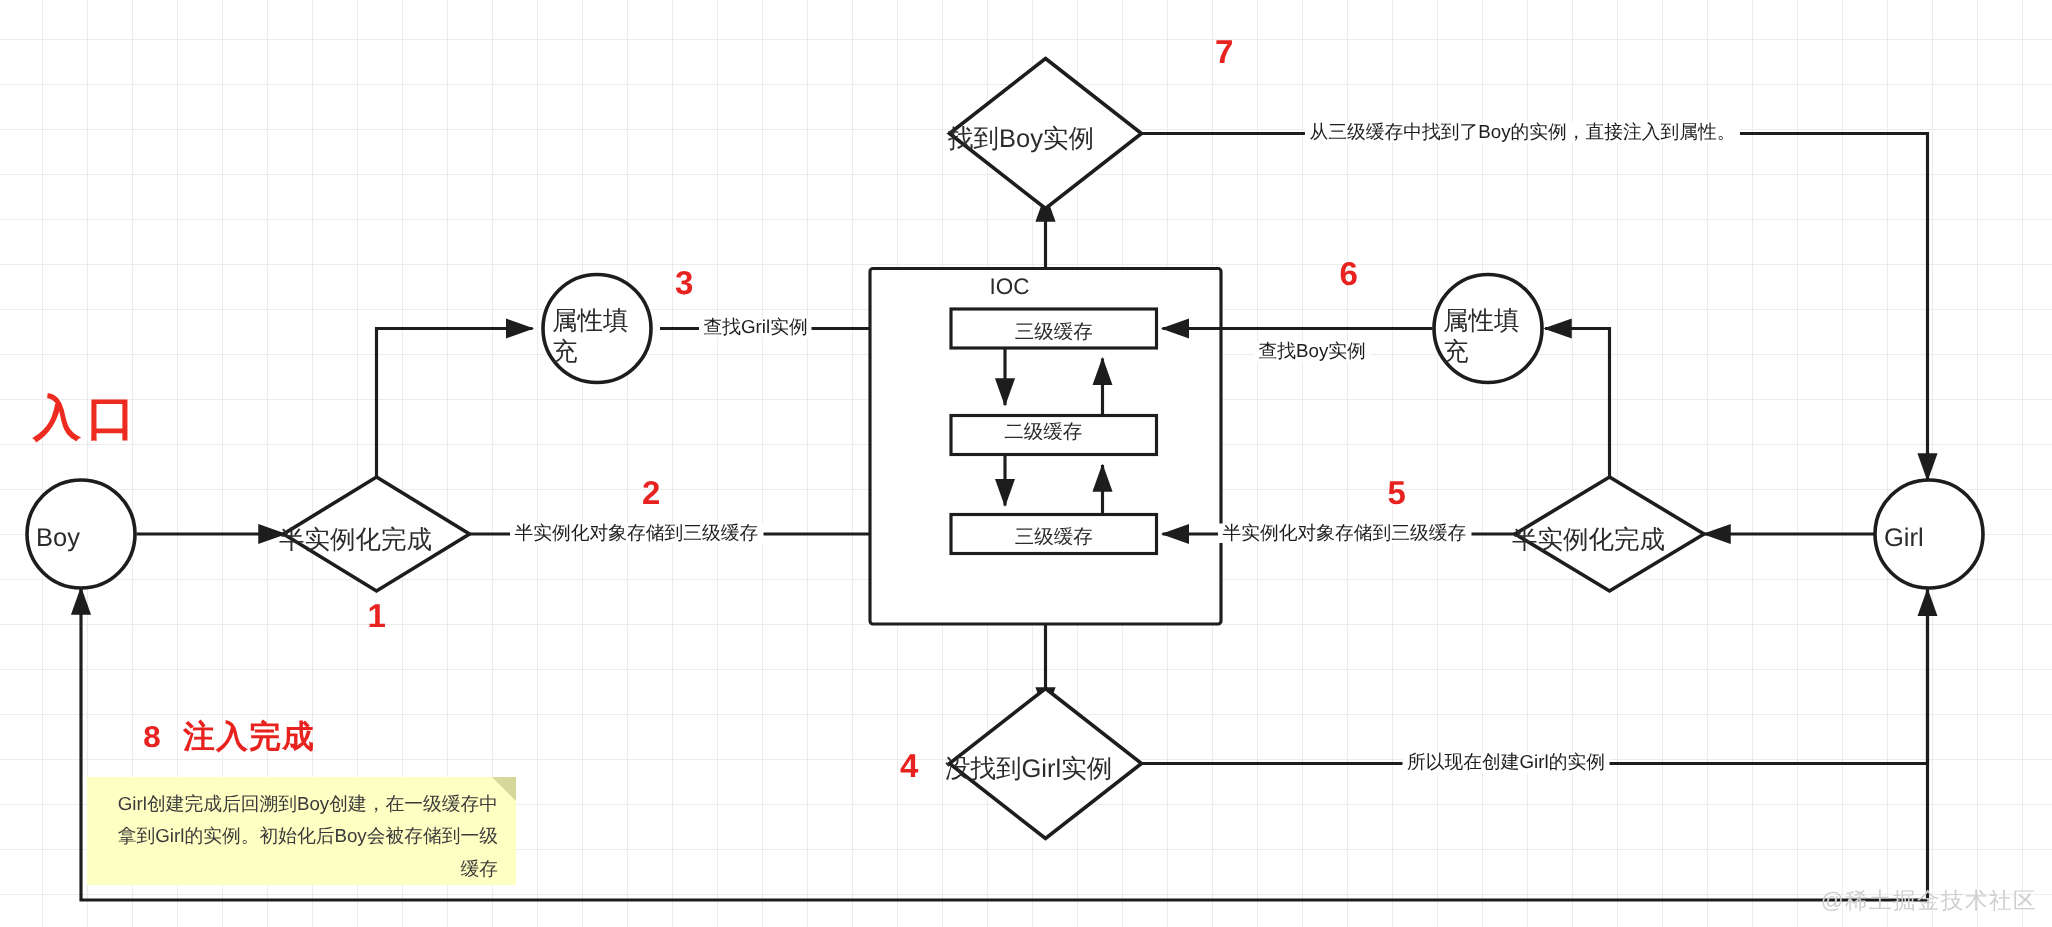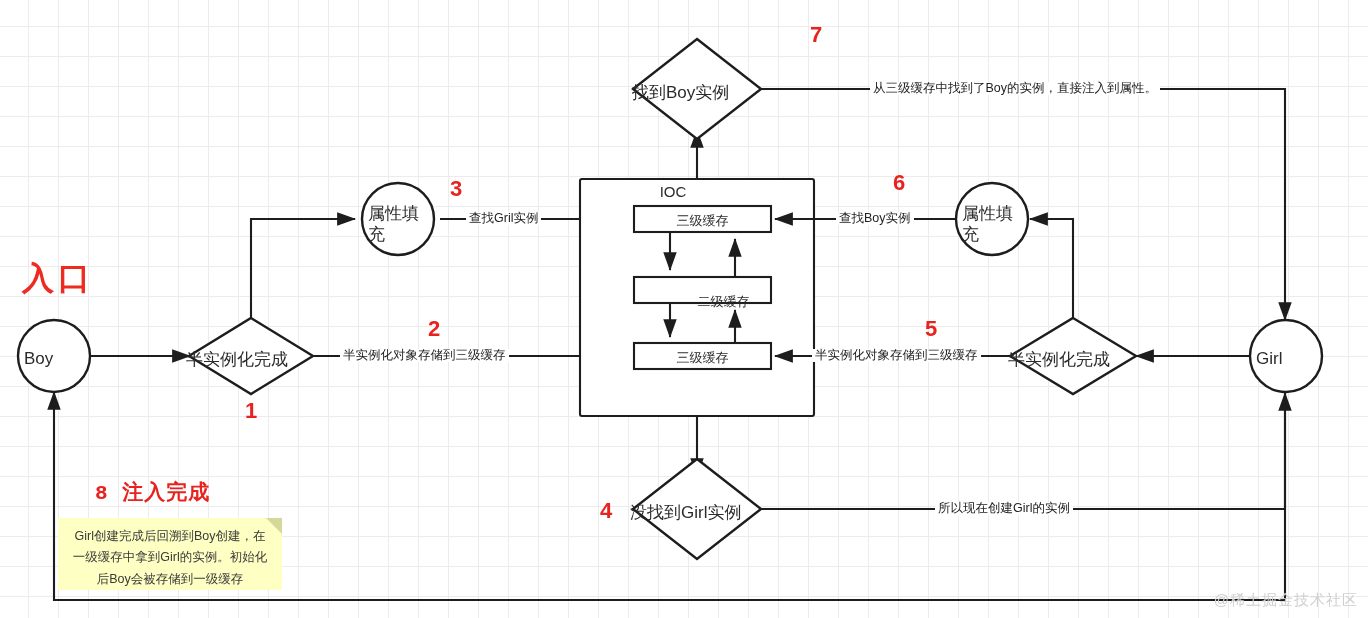--- a/index.html
+++ b/index.html
@@ -194,7 +194,7 @@
   <div class="cache-label" style="left:634px; top:349px; width:137px;">三级缓存</div>
 
   <div class="edge-label" style="left:466px; top:212px;">查找Gril实例</div>
-  <div class="edge-label" style="left:836px; top:212px;">查找Boy实例</div>
+  <div class="edge-label" style="left:836px; top:228px;">查找Boy实例</div>
   <div class="edge-label" style="left:340px; top:349px;">半实例化对象存储到三级缓存</div>
   <div class="edge-label" style="left:812px; top:349px;">半实例化对象存储到三级缓存</div>
   <div class="edge-label" style="left:870px; top:82px;">从三级缓存中找到了Boy的实例，直接注入到属性。</div>

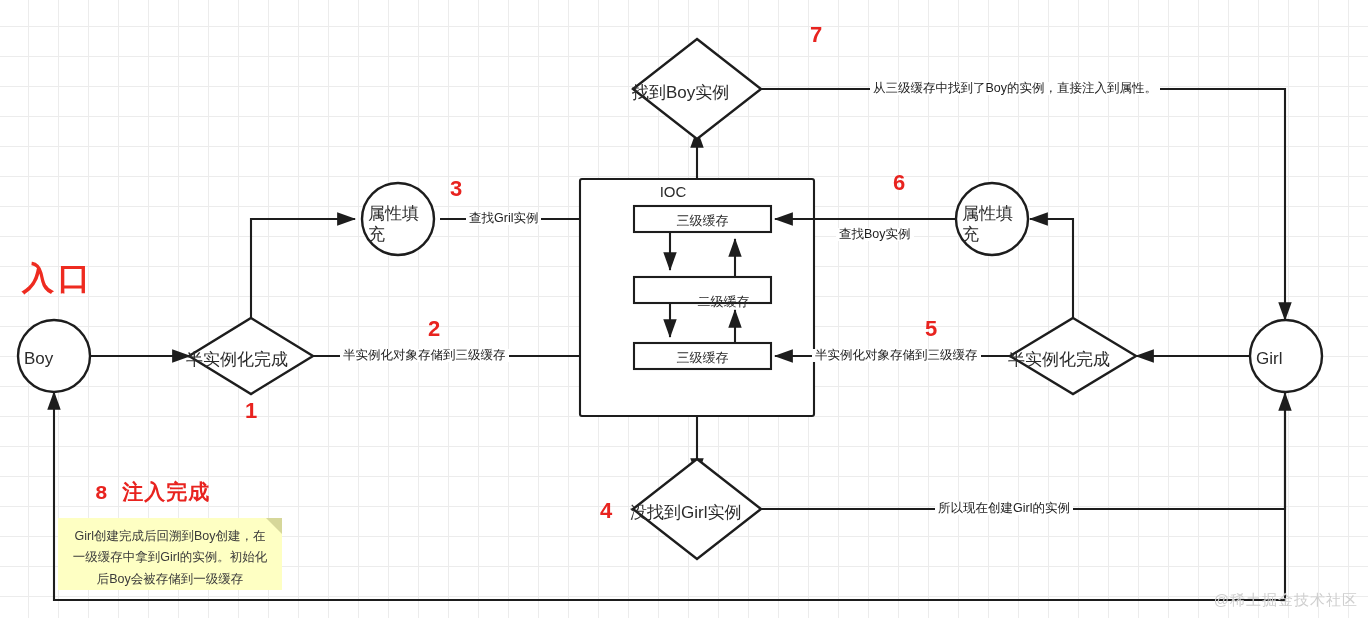--- a/index.html
+++ b/index.html
@@ -190,7 +190,7 @@
 
   <div class="ioc-title" style="left:580px; top:183px; width:186px; text-align:center;">IOC</div>
   <div class="cache-label" style="left:634px; top:212px; width:137px;">三级缓存</div>
-  <div class="cache-label" style="left:634px; top:293px; width:123px;margin-left:28px;">二级缓存</div>
+  <div class="cache-label" style="left:634px; top:279px; width:123px;">二级缓存</div>
   <div class="cache-label" style="left:634px; top:349px; width:137px;">三级缓存</div>
 
   <div class="edge-label" style="left:466px; top:212px;">查找Gril实例</div>

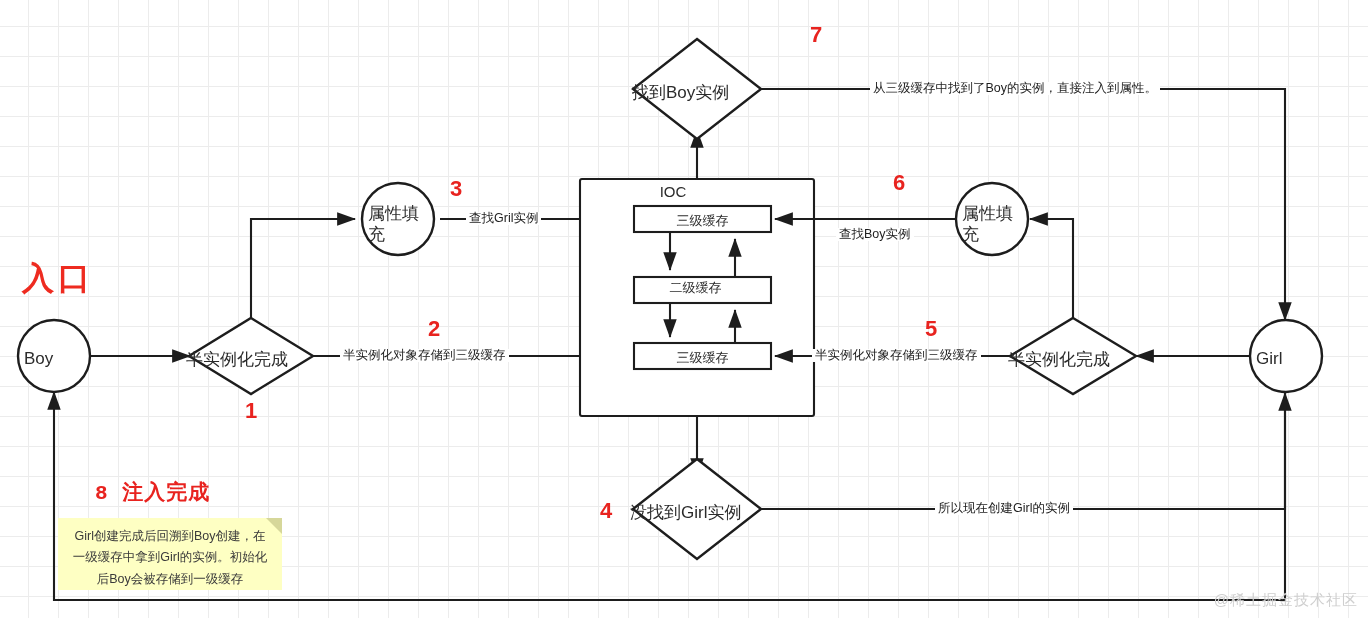--- a/index.html
+++ b/index.html
@@ -212,7 +212,7 @@
   <div class="entry-text" style="left:22px; top:262px;">入口</div>
 
 
-  <div class="sticky" style="left:58px; top:518px; width:224px; height:72px;">
+  <div class="sticky" style="left:58px; top:518px; width:286px; height:72px;text-align:right;">
     <span class="fold"></span>
     <span>Girl创建完成后回溯到Boy创建，在一级缓存中拿到Girl的实例。初始化后Boy会被存储到一级缓存</span>
   </div>

